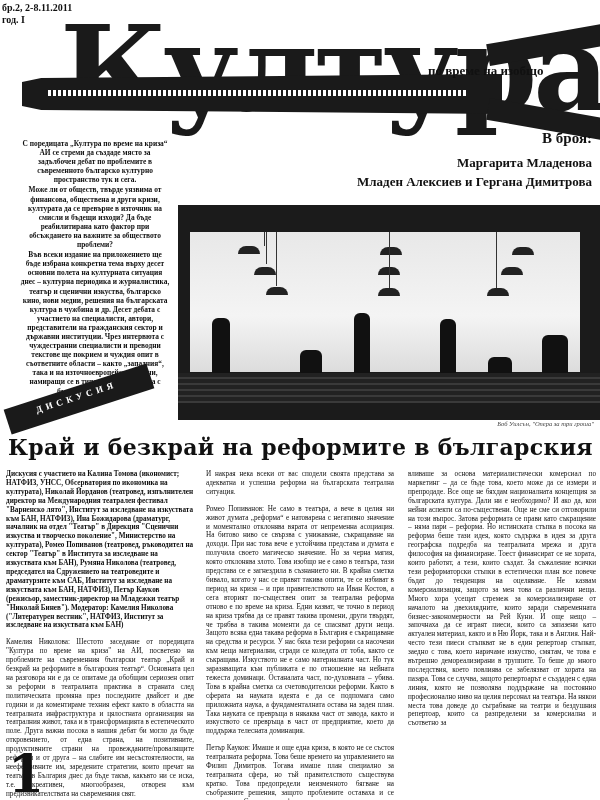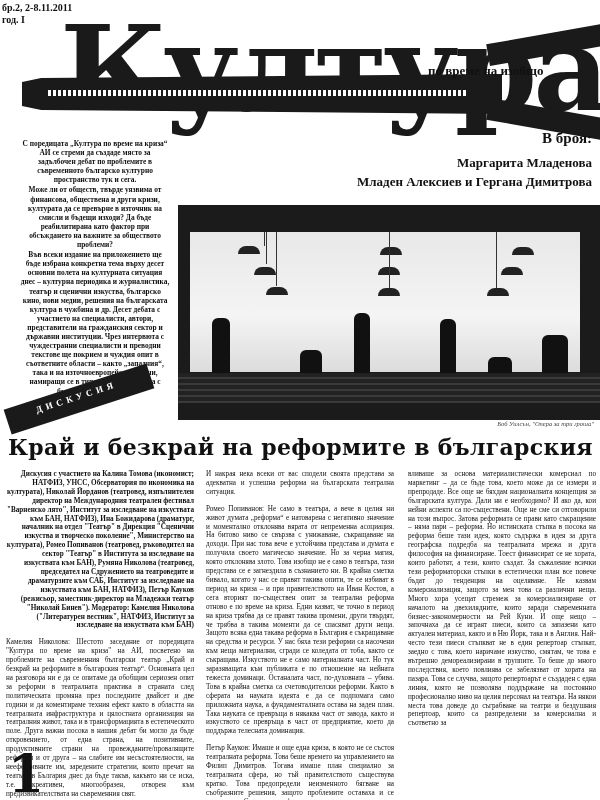--- a/index.html
+++ b/index.html
@@ -34,7 +34,7 @@
   .c1{left:6px;width:188px;}
   .c2{left:206px;width:188px;}
   .c3{left:408px;width:188px;}
-  .bold-intro{font-weight:bold;text-align:right;}
+  .bold-intro{font-weight:bold;text-align:left;}
   .spk{font-weight:normal;}
   .drop{position:absolute;left:8px;top:748px;font-family:"DejaVu Serif",serif;font-size:52px;font-weight:bold;line-height:1;}
   .cont{position:absolute;right:6px;top:786px;font-size:8px;font-weight:bold;margin-top:21px;}

